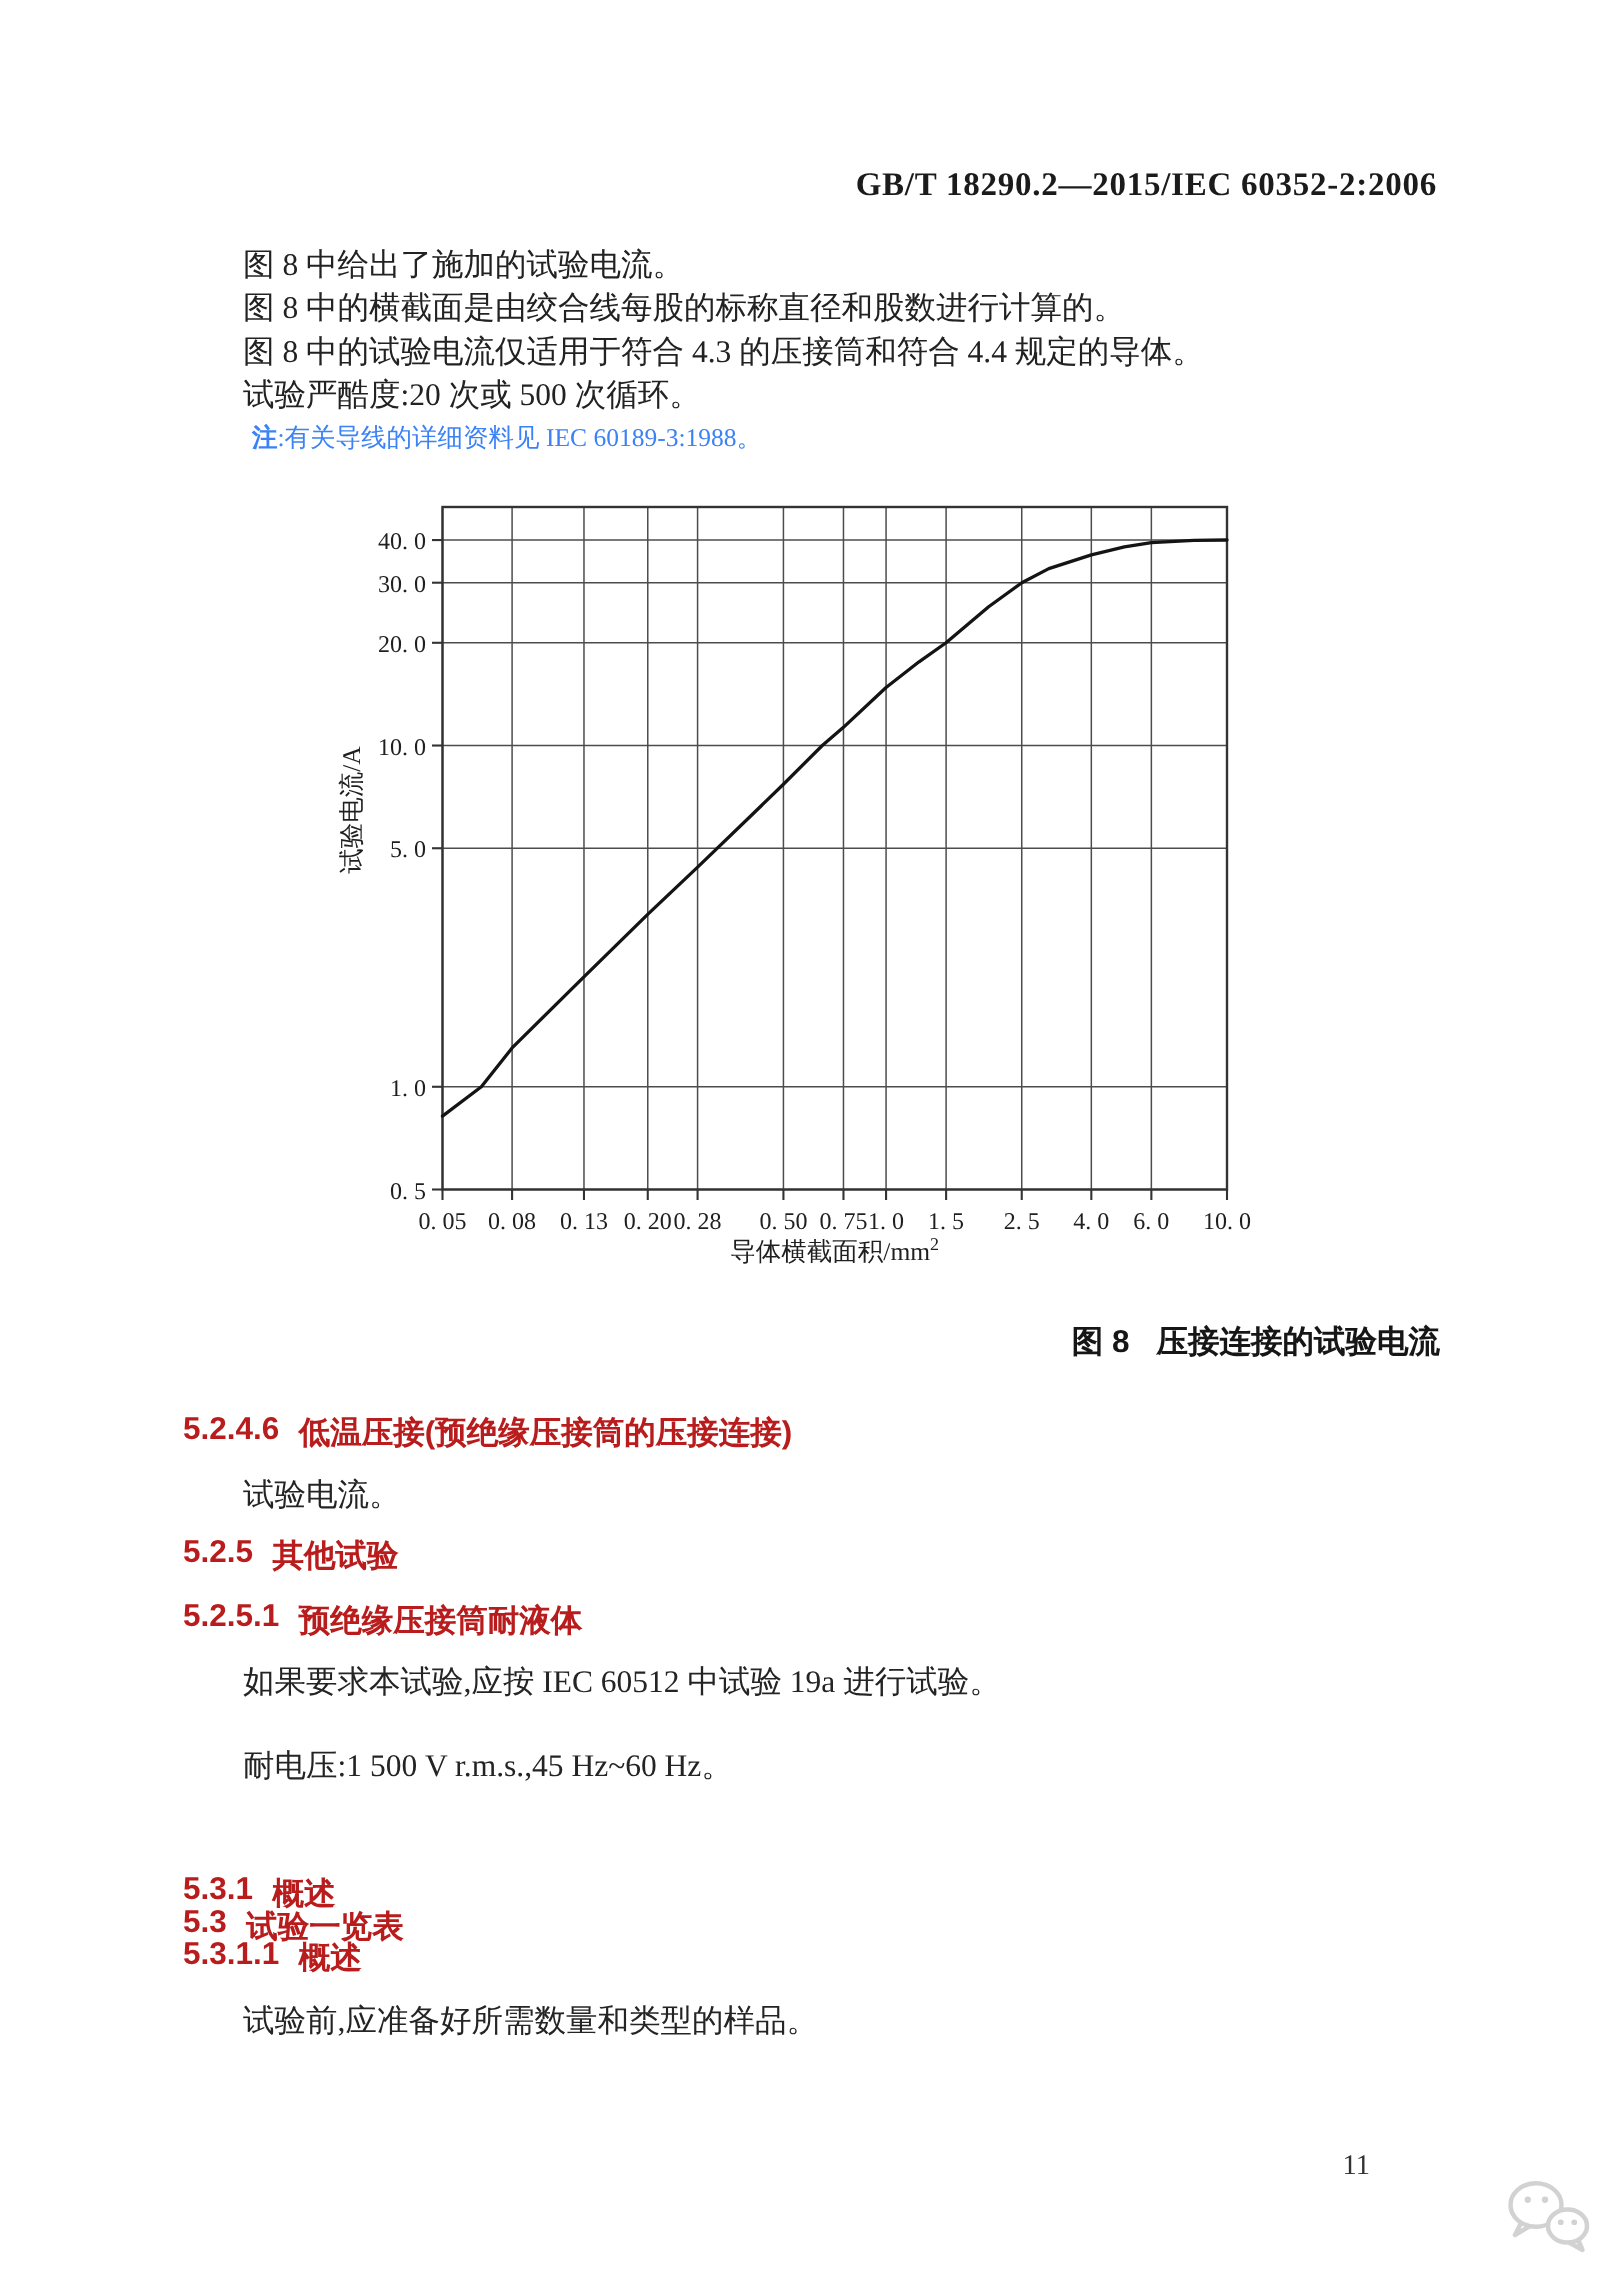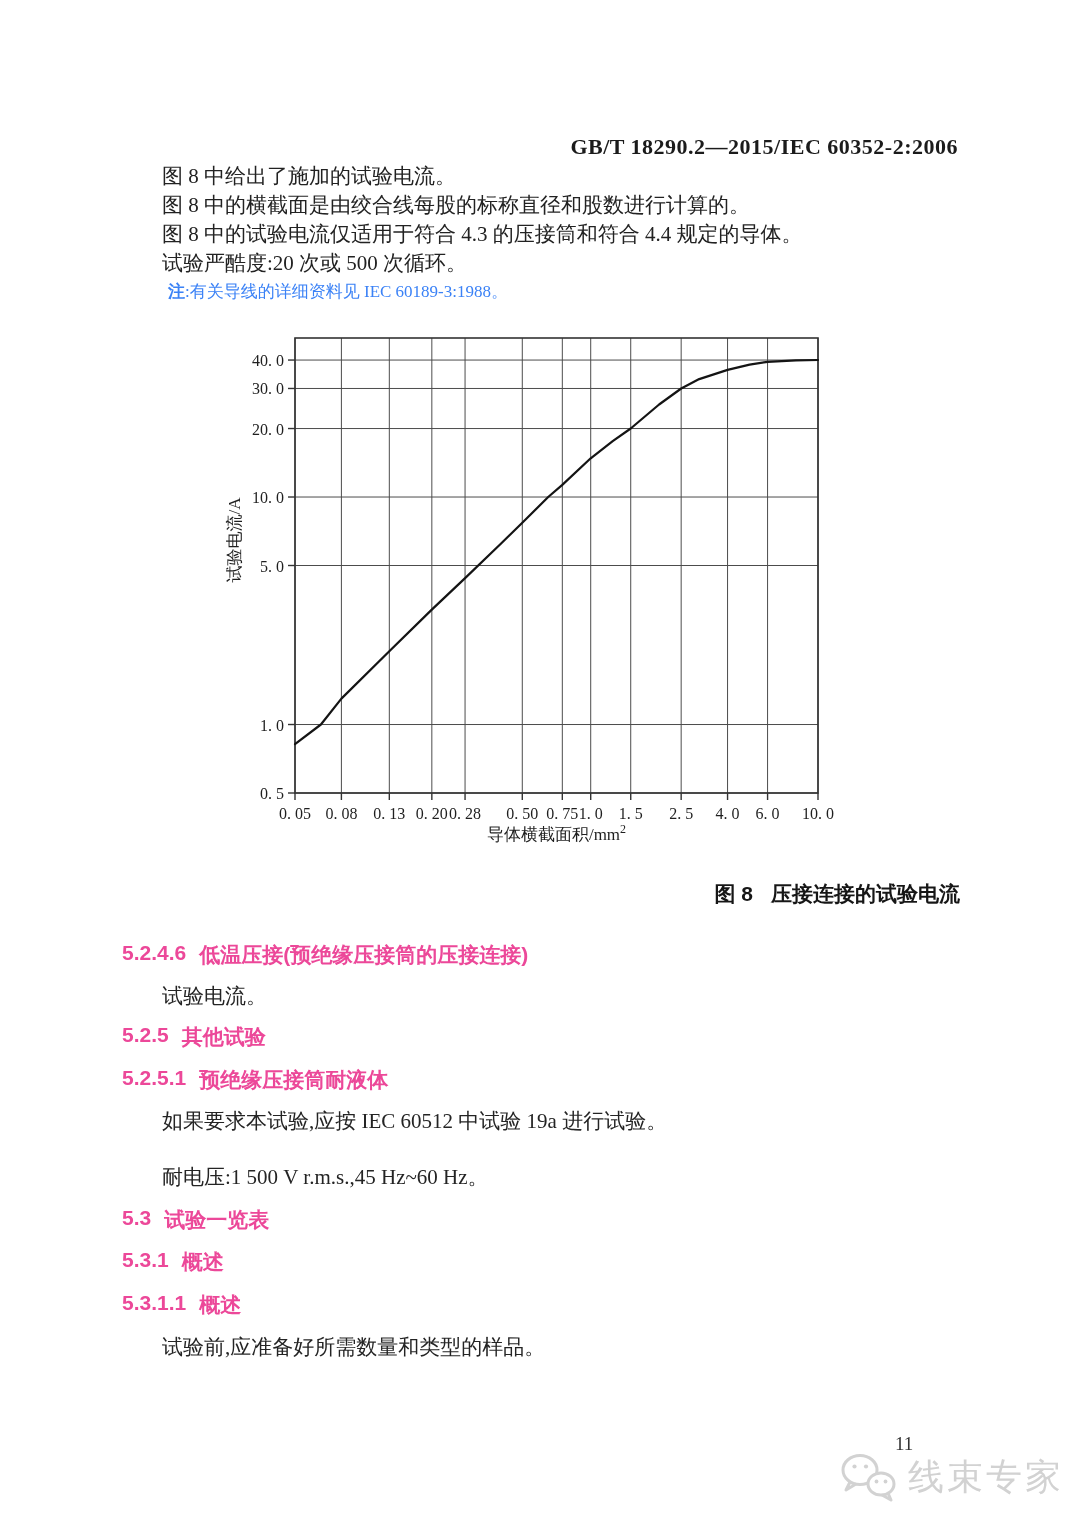--- a/index.html
+++ b/index.html
@@ -11,7 +11,7 @@
   .doc-header{
     position:absolute;top:110px;right:122px;
     font-family:"Liberation Serif",serif;font-weight:700;
-    font-size:22px;letter-spacing:.5px;color:#1b1b1b;margin-top:24px;
+    font-size:22px;letter-spacing:.5px;color:#1b1b1b;
   }
   .intro{position:absolute;top:162px;left:162px;line-height:29px;font-size:21px;}
   .note{position:absolute;top:280px;left:168px;font-size:17px;color:#3b82f6;}

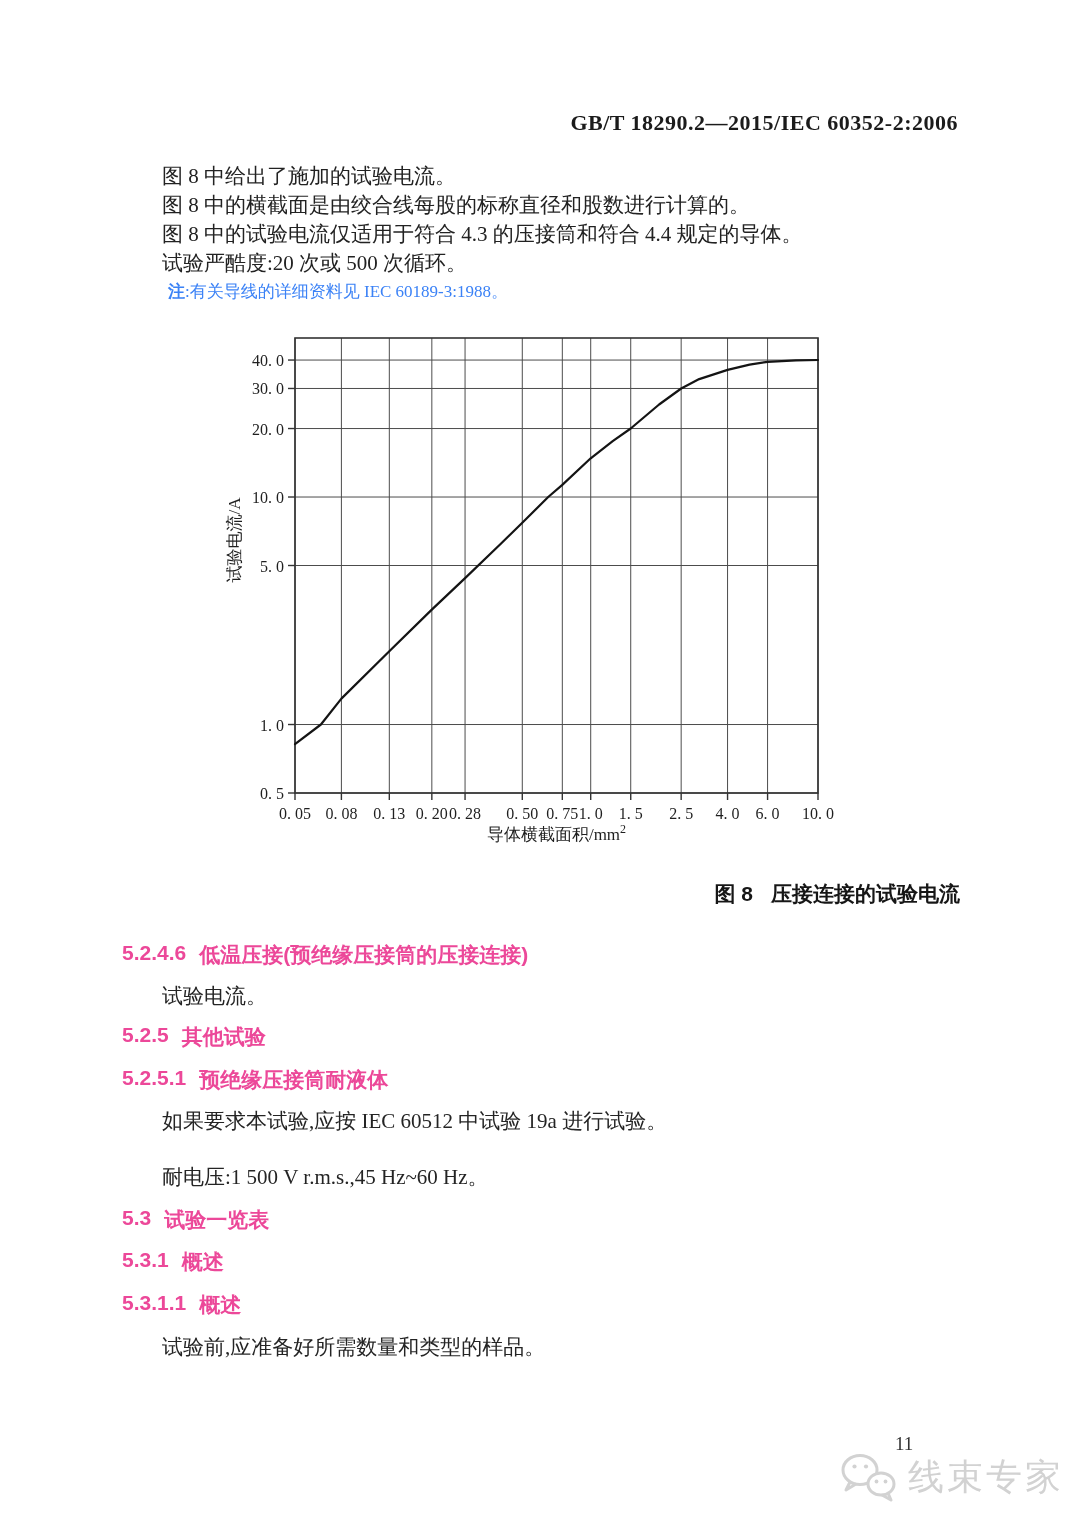--- a/index.html
+++ b/index.html
@@ -28,7 +28,7 @@
   .h-sec{
     position:absolute;left:122px;display:flex;gap:13px;
     font-family:"Liberation Sans",sans-serif;font-weight:700;
-    font-size:21px;color:#ec4899;white-space:nowrap;
+    font-size:21px;color:#b91c1c;white-space:nowrap;
   }
   .p-body{position:absolute;left:162px;font-size:21px;color:#242424;white-space:nowrap;}
   .page-number{position:absolute;top:1385px;left:895px;font-size:19px;color:#333;margin-top:48px;}

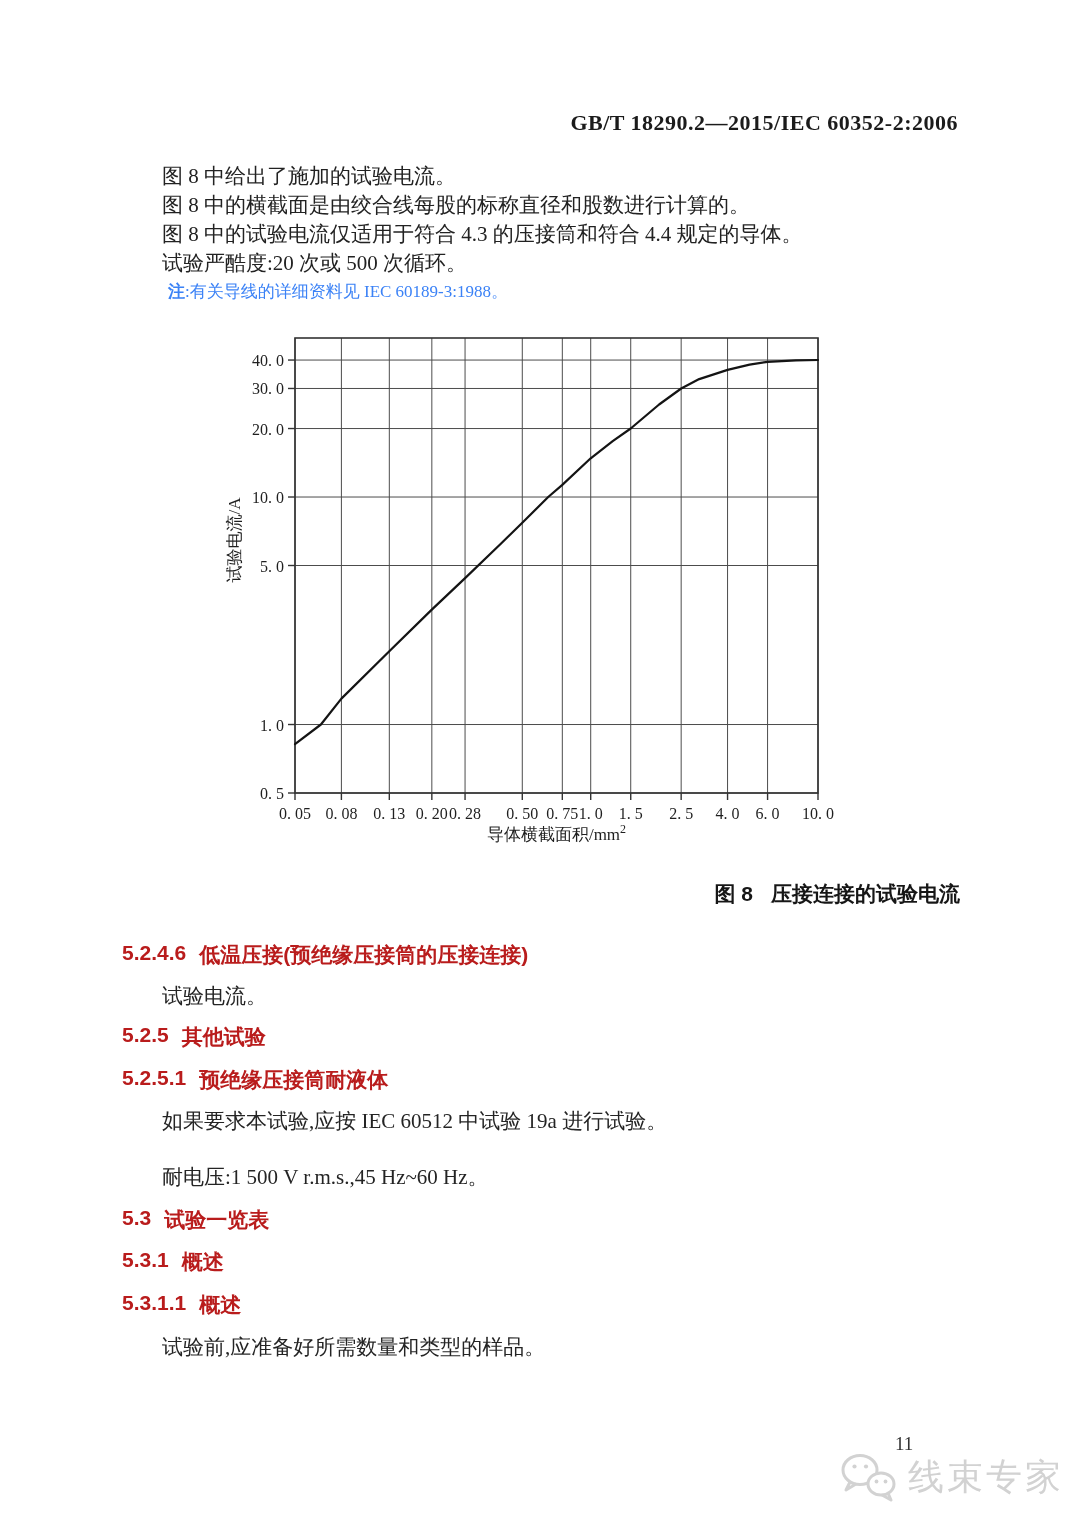--- a/index.html
+++ b/index.html
@@ -145,7 +145,7 @@
   <div class="p-body" style="top:1107px">如果要求本试验,应按 IEC 60512 中试验 19a 进行试验。</div>
   <div class="p-body" style="top:1163px">耐电压:1 500 V r.m.s.,45 Hz~60 Hz。</div>
 
-  <div class="h-sec" style="top:1206px">
+  <div class="h-sec" style="top:1270px">
     <span>5.3</span>
     <span>试验一览表</span>
   </div>

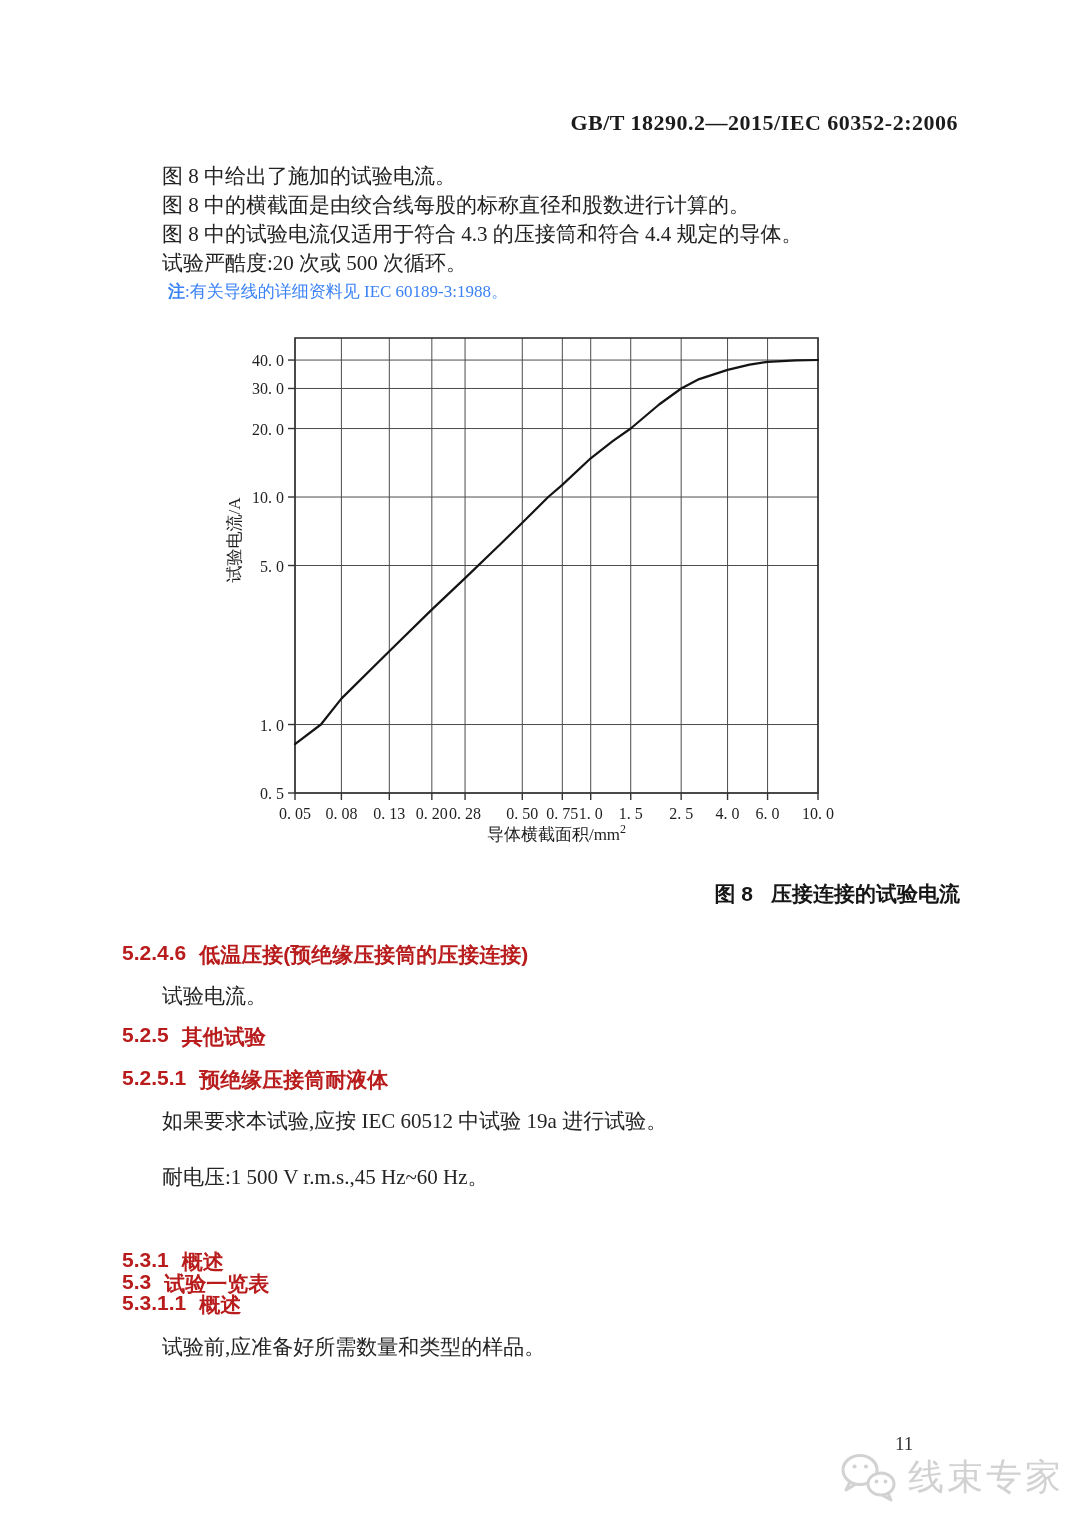--- a/index.html
+++ b/index.html
@@ -174,7 +174,6 @@
       <circle cx="40.5" cy="32.5" r="1.9" fill="#d2d2d2"></circle>
       <circle cx="49.5" cy="32.5" r="1.9" fill="#d2d2d2"></circle>
     </svg>
-    <span>线束专家</span>
   </div>
 
 </div>

